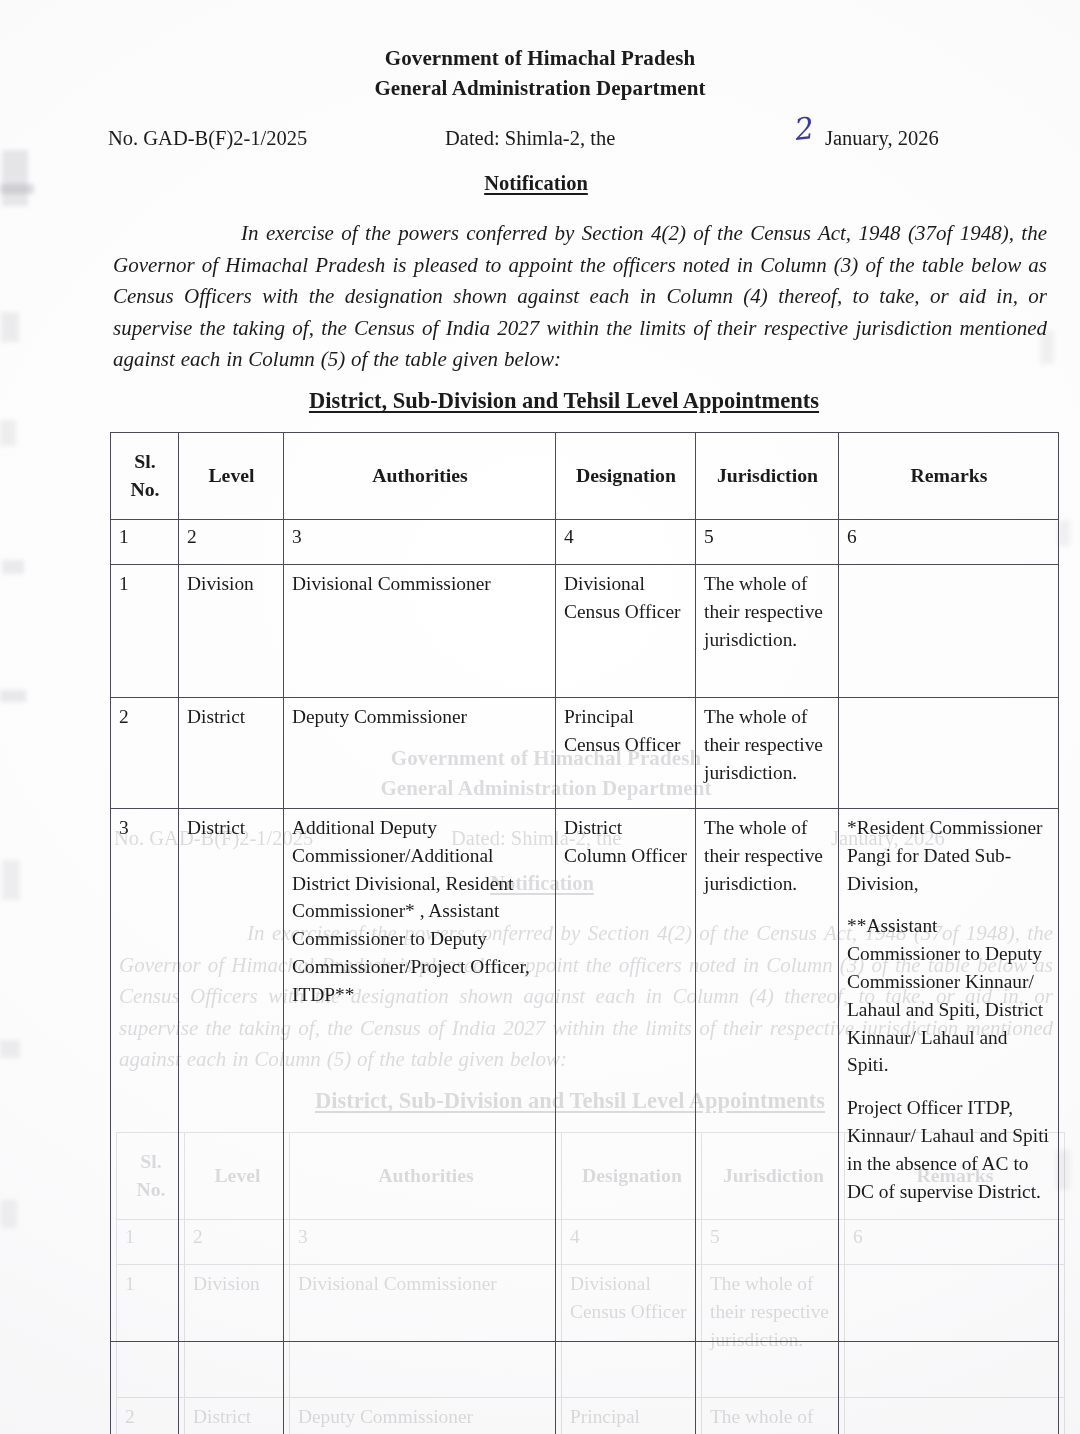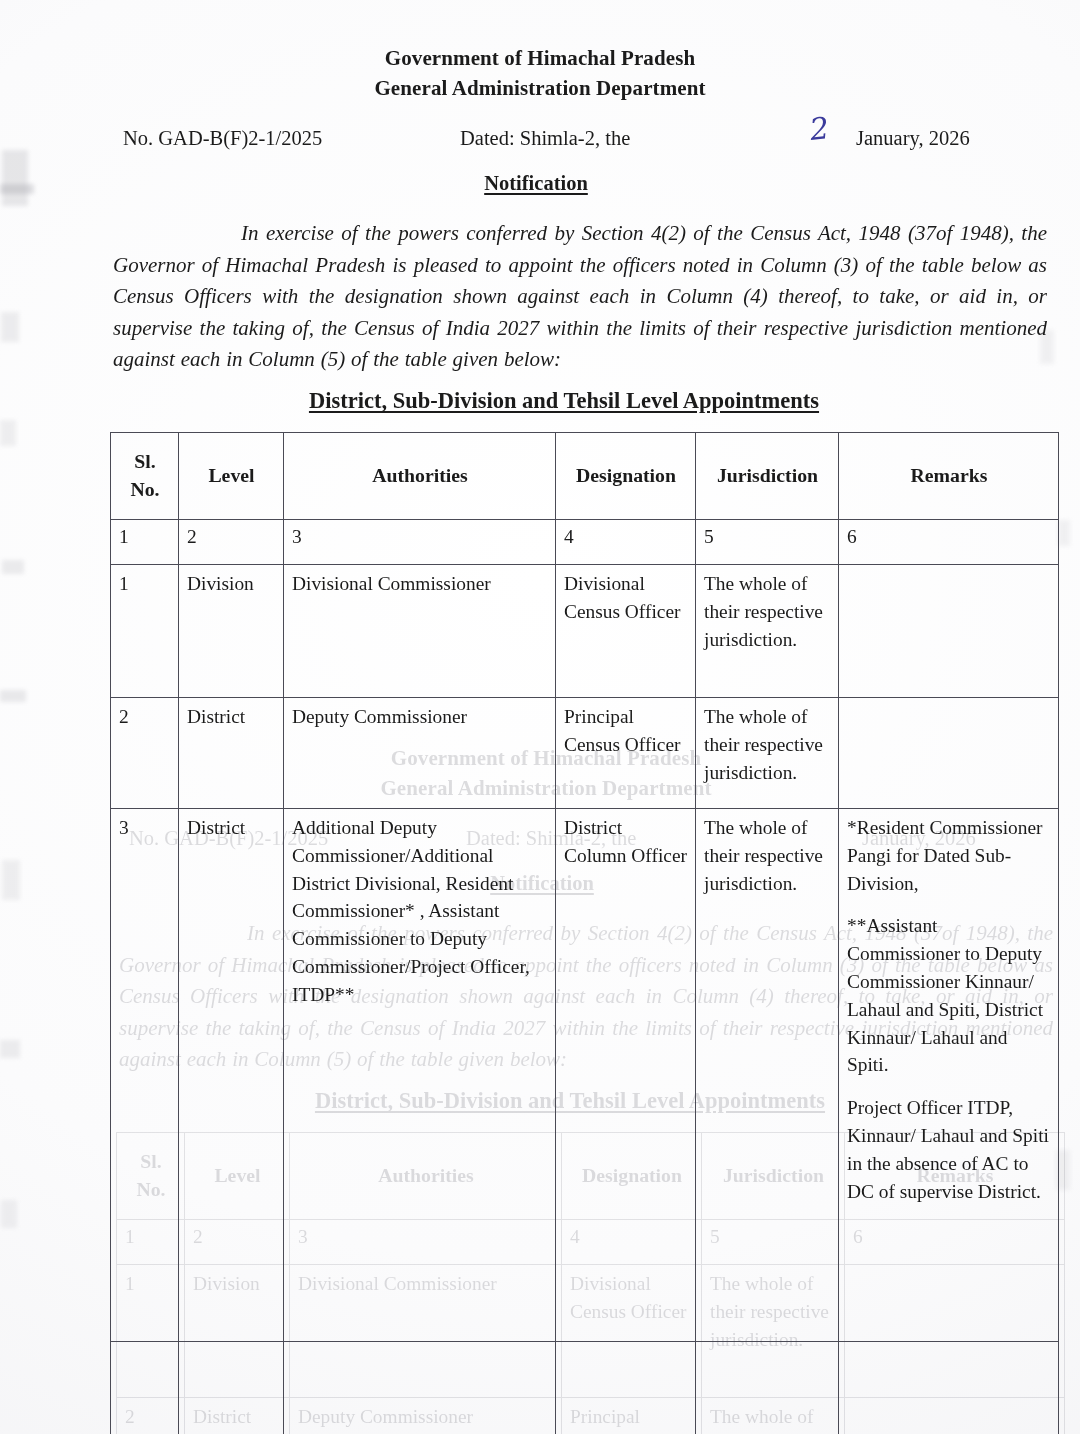--- a/index.html
+++ b/index.html
@@ -66,7 +66,7 @@
 
   #refline {
     position: absolute;
-    left: 123px;
+    left: 108px;
     right: 100px;
     top: 124px;
     font-size: 20.5px;

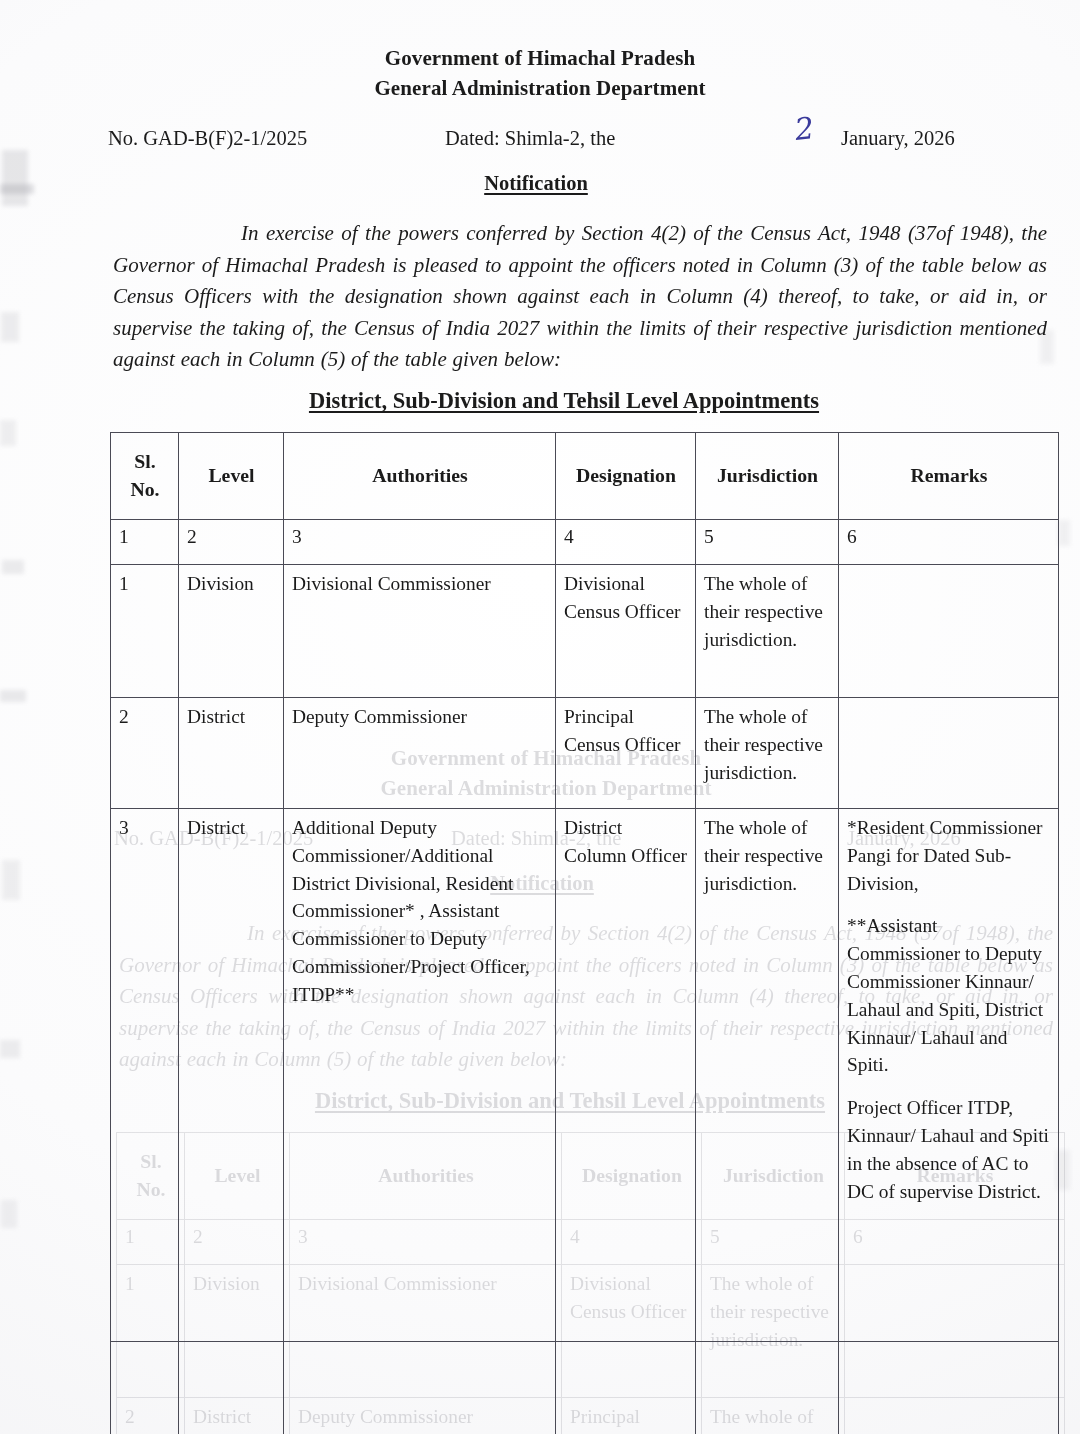--- a/index.html
+++ b/index.html
@@ -75,7 +75,7 @@
   }
   #ref-no   { position: absolute; left: 0;    top: 0; white-space: nowrap; }
   #ref-dated{ position: absolute; left: 337px; top: 0; white-space: nowrap; }
-  #ref-month{ position: absolute; left: 717px; top: 0; white-space: nowrap; margin-left: 16px; }
+  #ref-month{ position: absolute; left: 717px; top: 0; white-space: nowrap; }
   #ref-daymark {
     position: absolute;
     left: 687px;

